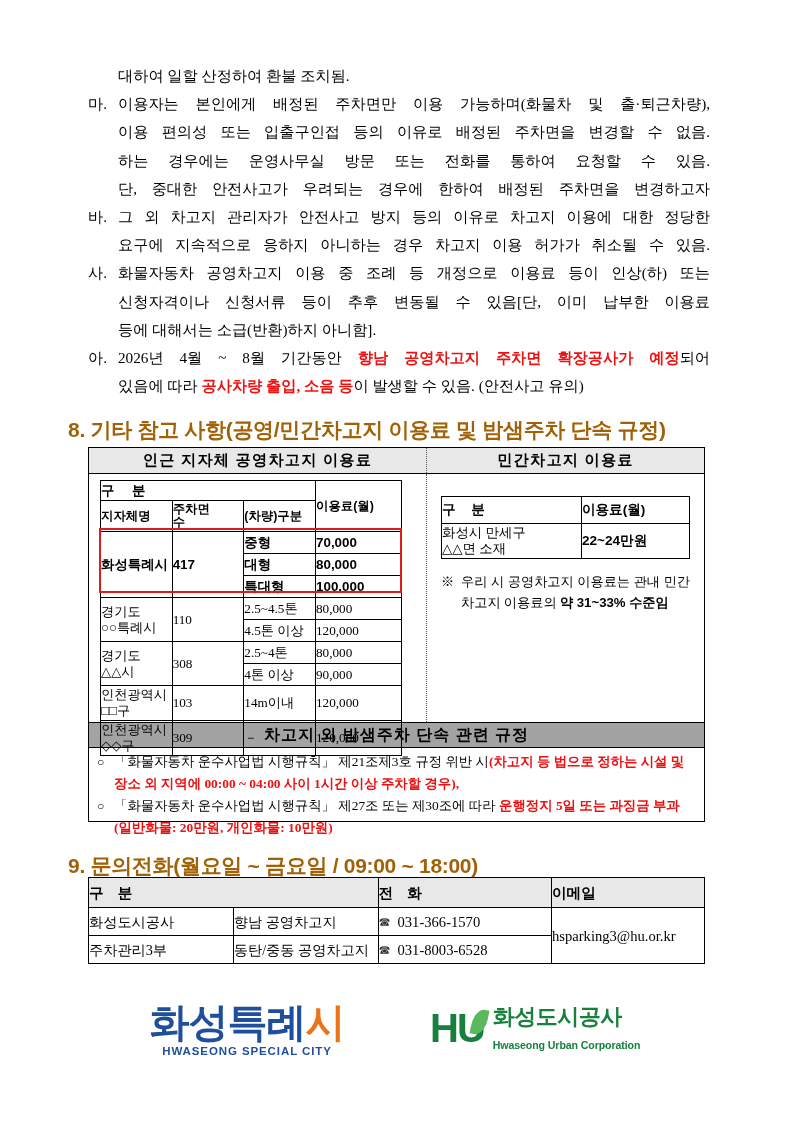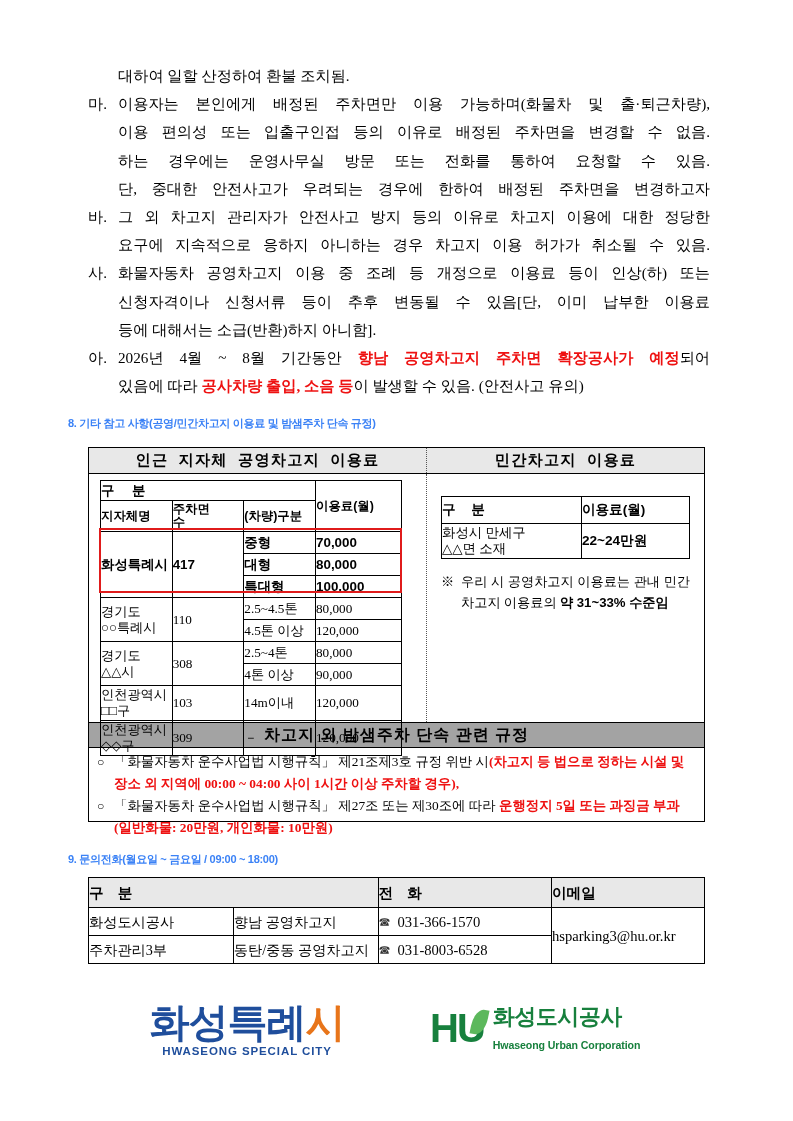--- a/index.html
+++ b/index.html
@@ -51,10 +51,10 @@
   .sec-head {
     position: absolute;
     font-family: "Liberation Sans", "DejaVu Sans", sans-serif;
-    font-size: 11px;
+    font-size: 21px;
     font-weight: bold;
     letter-spacing: -0.3px;
-    color: #3b82f6;
+    color: #a16207;
     white-space: nowrap;
   }
   #sec8-head { left: 68px; top: 416px; }

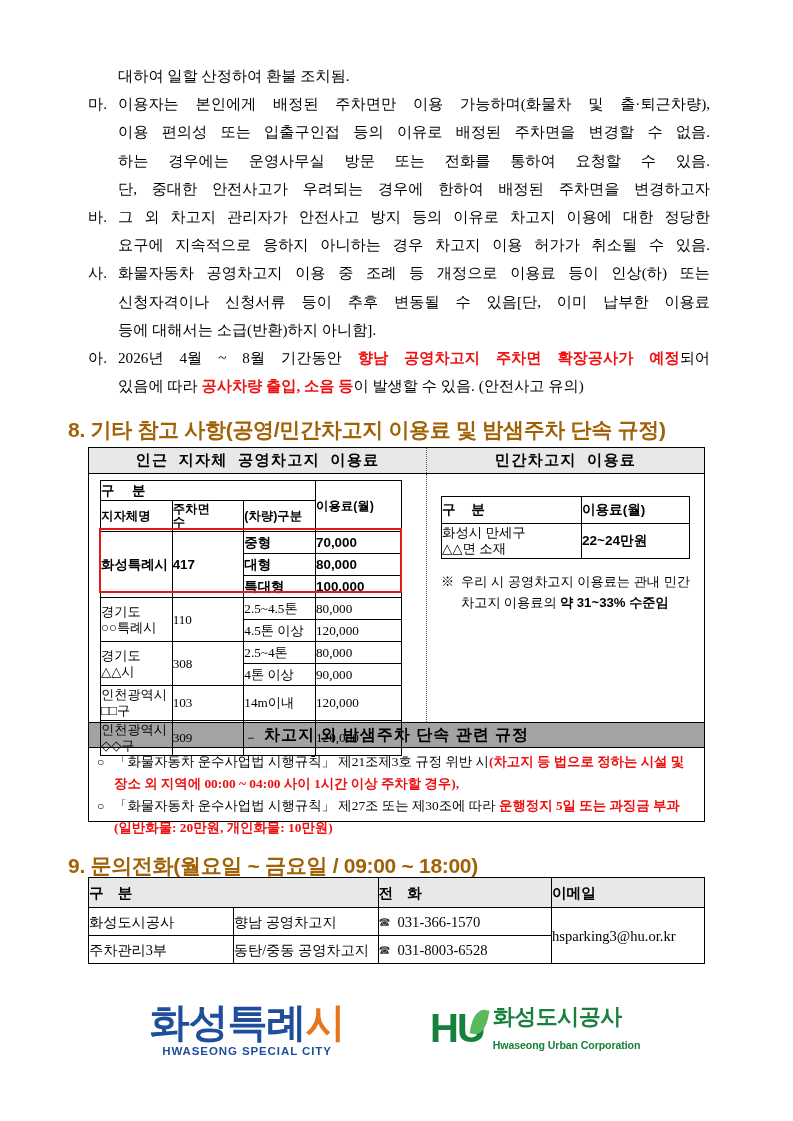--- a/index.html
+++ b/index.html
@@ -96,7 +96,7 @@
     display: flex;
     align-items: center;
     justify-content: center;
-    font-family: Liberation Mono, monospace;
+    font-family: Liberation Sans, sans-serif;
     font-size: 15.2px;
     font-weight: bold;
     letter-spacing: 1.2px;

